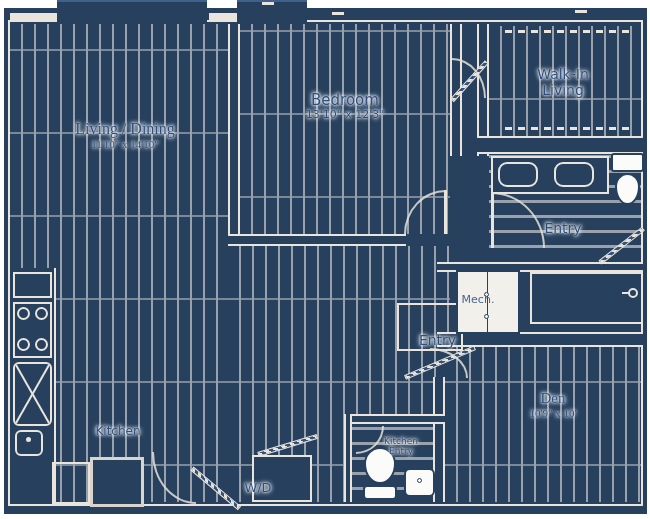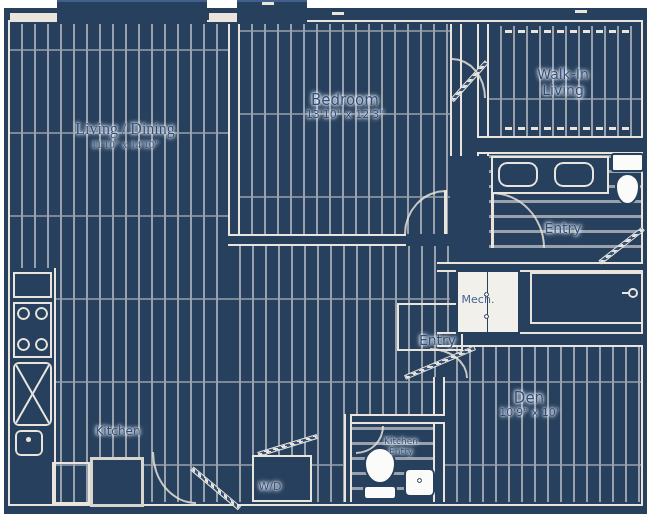--- a/index.html
+++ b/index.html
@@ -175,7 +175,7 @@
     <div>Entry</div>
   </div>
 
-  <div class="abs label" style="left:464px;top:390px;width:130px;">
+  <div class="abs label" style="left:488px;top:390px;width:130px;font-family:Liberation Serif, serif;">
     <div class="rname" style="font-size:15px;">Den</div>
     <div class="rdims">10'9" x 10'</div>
   </div>

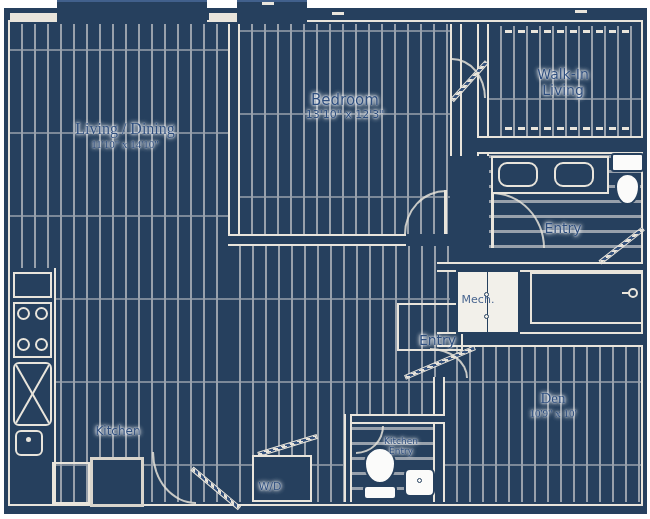--- a/index.html
+++ b/index.html
@@ -184,7 +184,7 @@
     <div>Kitchen</div>
   </div>
 
-  <div class="abs label" style="left:248px;top:481px;width:44px;font-size:11px;">
+  <div class="abs label" style="left:236px;top:481px;width:44px;font-size:13px;">
     <div>W/D</div>
   </div>
 

